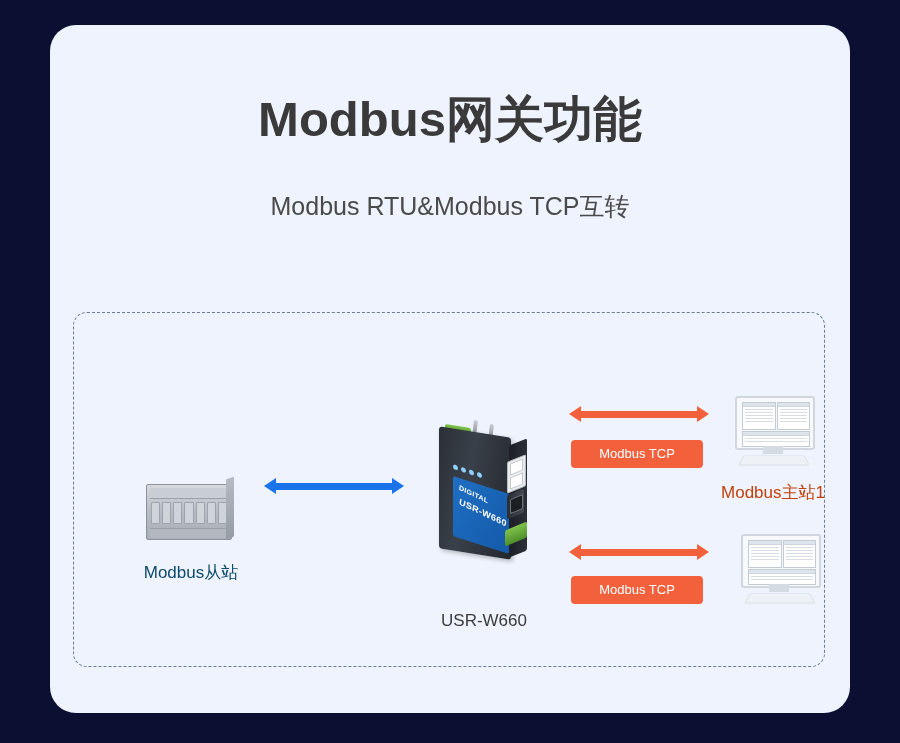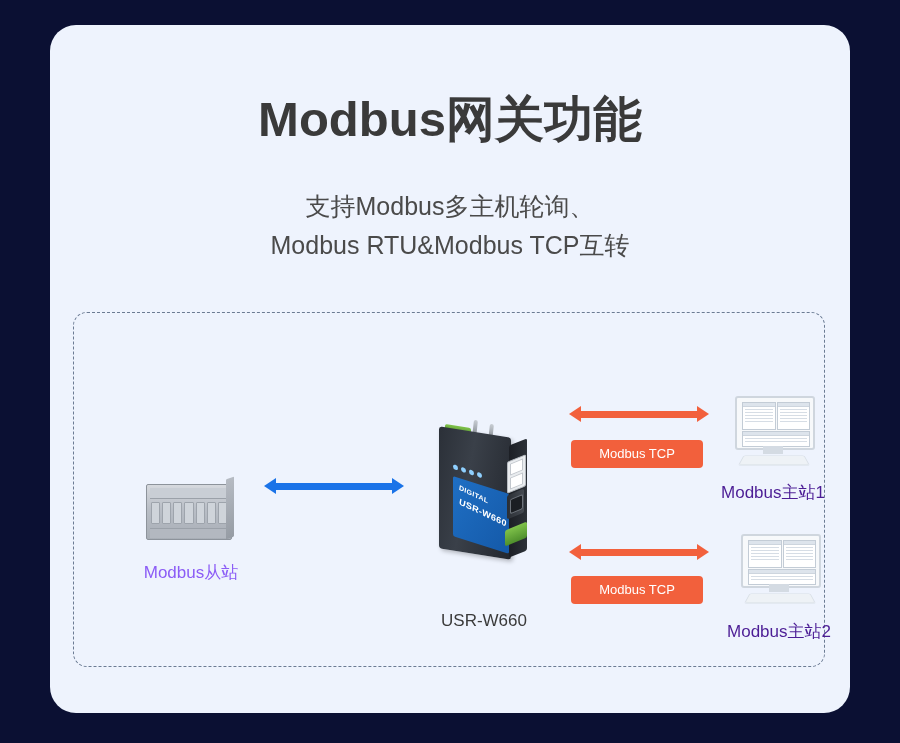--- a/index.html
+++ b/index.html
@@ -339,7 +339,6 @@
     <div class="title">Modbus网关功能</div>
 
     <div class="subtitle">
-      <div>支持Modbus多主机轮询、</div>
       <div>Modbus RTU&amp;Modbus TCP互转</div>
     </div>
 

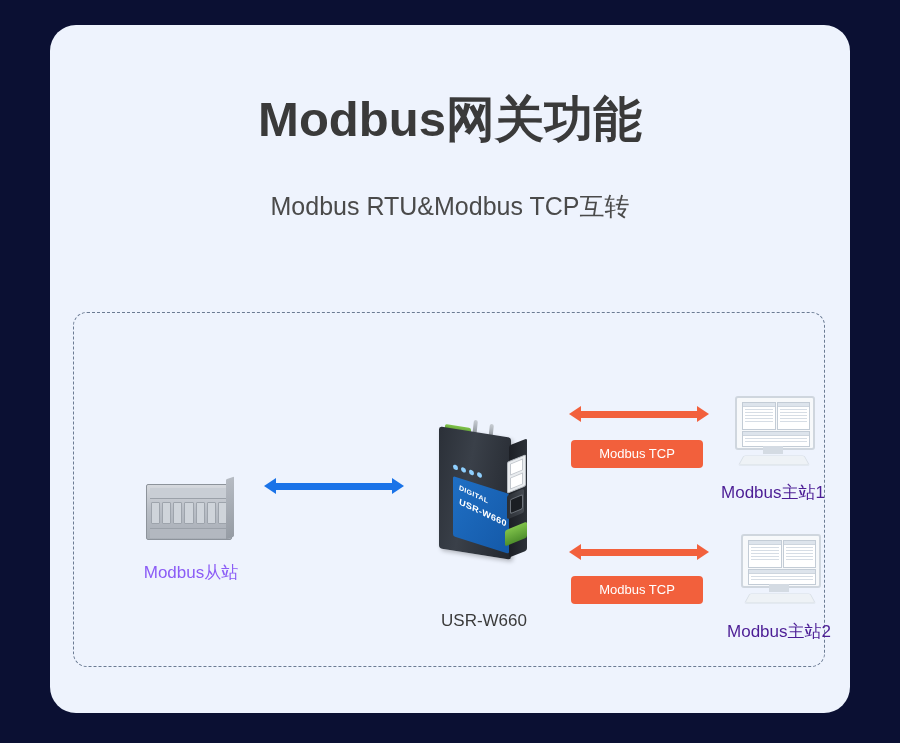--- a/index.html
+++ b/index.html
@@ -285,7 +285,7 @@
   .mon-label {
     position: absolute;
     font-size: 17px;
-    color: #4c1d95;
+    color: #c2410c;
     text-align: center;
     width: 220px;
   }

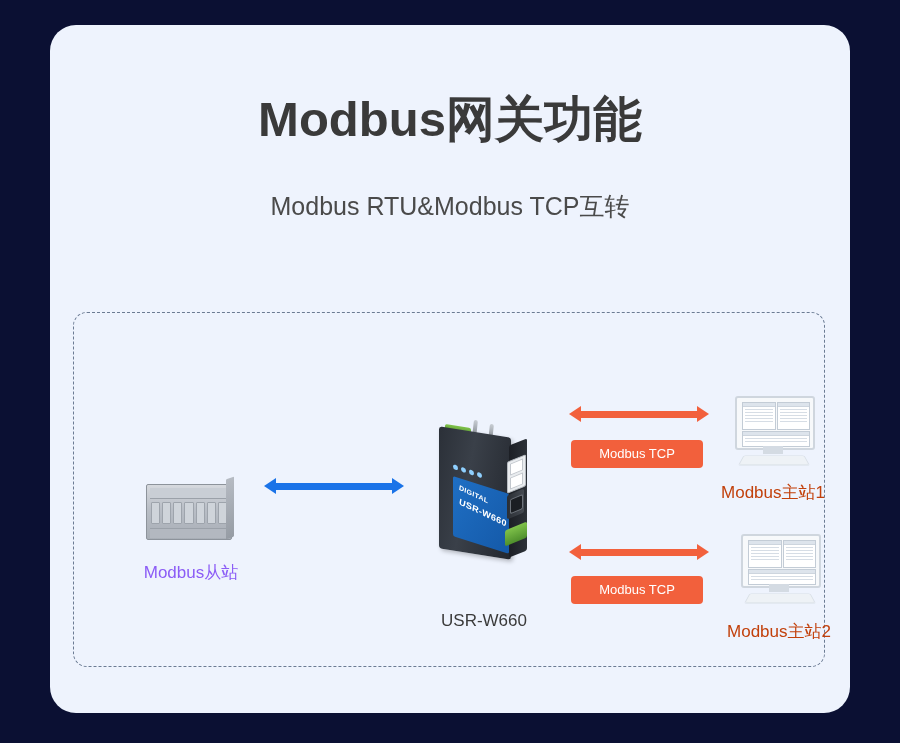--- a/index.html
+++ b/index.html
@@ -119,7 +119,7 @@
     width: 200px;
     text-align: center;
     font-size: 17px;
-    color: #8b5cf6;
+    color: #0c4a6e;
   }
 
   

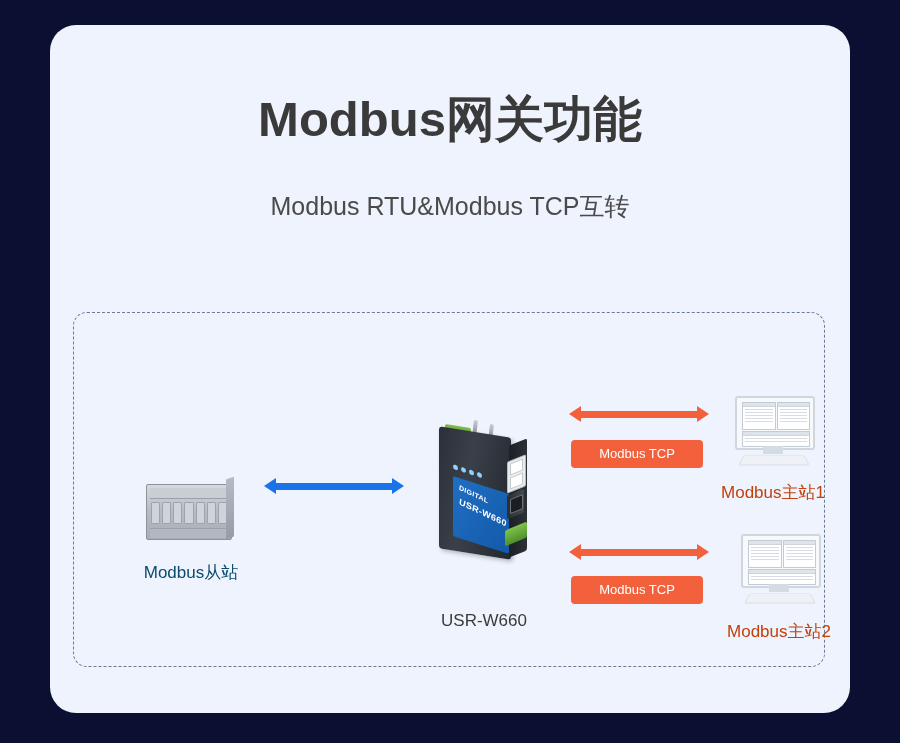--- a/index.html
+++ b/index.html
@@ -478,7 +478,6 @@
         <div class="stand"></div>
         <div class="kb"></div>
       </div>
-      <div class="mon-label l2" style="left:595px; top:307px;">Modbus主站2</div>
 
     </div>
   </div>

